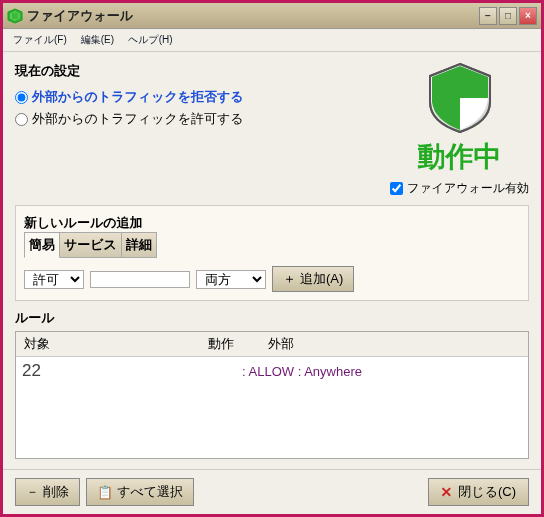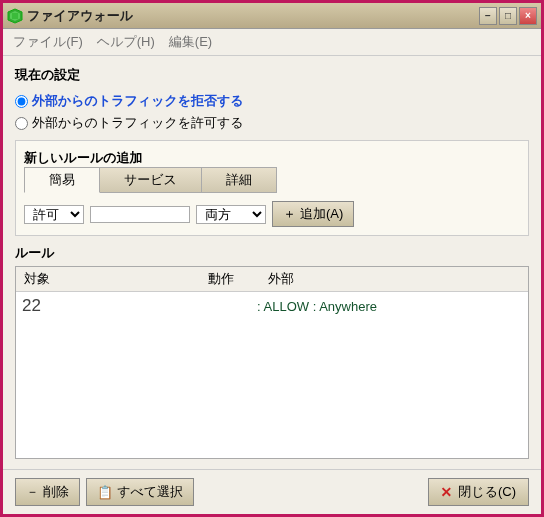--- a/index.html
+++ b/index.html
@@ -73,8 +73,8 @@
     .menu-item {
       padding: 2px 6px;
       cursor: pointer;
-      font-size: 13px;
-      color: #737373;
+      font-size: 10px;
+      color: #0f172a;
     }
     
     .content {

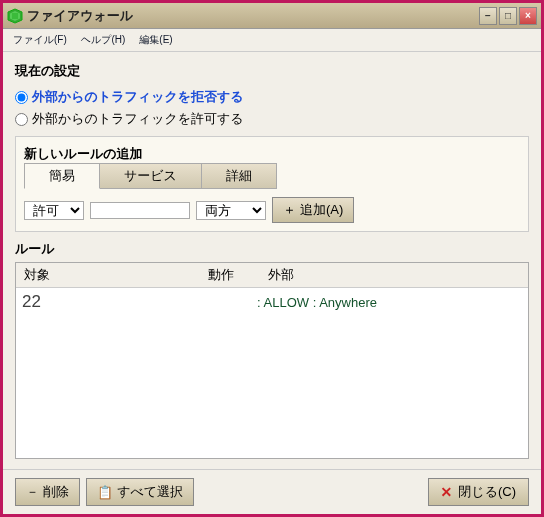--- a/index.html
+++ b/index.html
@@ -323,8 +323,8 @@
 
   <div class="menu-bar">
     <span class="menu-item">ファイル(F)</span>
+    <span class="menu-item">編集(E)</span>
     <span class="menu-item">ヘルプ(H)</span>
-    <span class="menu-item">編集(E)</span>
   </div>
 
   <div class="content">

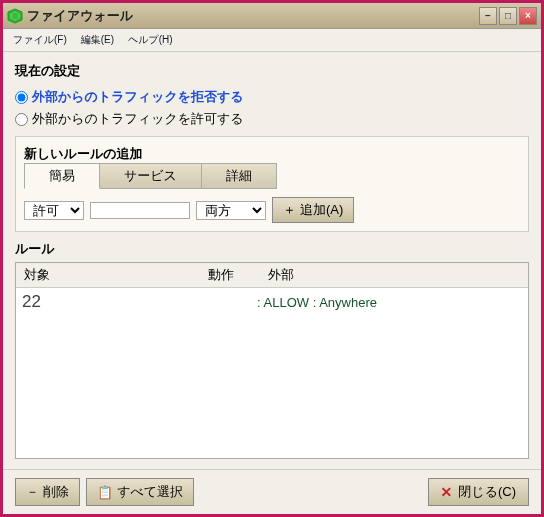--- a/index.html
+++ b/index.html
@@ -342,6 +342,31 @@
         </label>
       </div>
 
+      <div class="shield-area">
+
+        <svg class="shield-svg" viewBox="0 0 64 72">
+          <defs>
+            <linearGradient id="sg" x1="0%" y1="0%" x2="100%" y2="100%">
+              <stop offset="0%" style="stop-color:#fff;stop-opacity:1"></stop>
+              <stop offset="100%" style="stop-color:#ccc;stop-opacity:1"></stop>
+            </linearGradient>
+          </defs>
+          <path d="M32,2 L62,14 L62,40 Q62,60 32,70 Q2,60 2,40 L2,14 Z" fill="url(#sg)" stroke="#888" stroke-width="2"></path>
+          <path d="M32,2 L62,14 L62,40 Q62,60 32,70 Q2,60 2,40 L2,14 Z" fill="none" stroke="#666" stroke-width="1.5"></path>
+
+          <path d="M32,4 L32,68 Q6,58 4,40 L4,15 Z" fill="#3a3"></path>
+
+          <path d="M32,4 L60,15 L60,36 L32,36 Z" fill="#3a3"></path>
+
+          <path d="M32,36 L60,36 Q58,58 32,68 Z" fill="white"></path>
+          <path d="M32,2 L62,14 L62,40 Q62,60 32,70 Q2,60 2,40 L2,14 Z" fill="none" stroke="#555" stroke-width="2"></path>
+        </svg>
+        <div class="status-text">動作中</div>
+        <div class="firewall-enabled">
+          <input type="checkbox" checked="" style="">
+          <span>ファイアウォール有効</span>
+        </div>
+      </div>
     </div>
 
     <div class="new-rule-section">

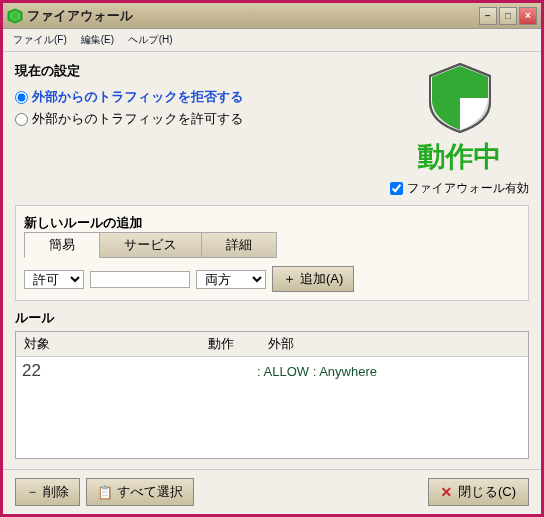--- a/index.html
+++ b/index.html
@@ -153,12 +153,13 @@
       margin-bottom: 8px;
     }
     .tab {
-      padding: 3px 24px;
+      padding: 3px 4px;
       border: 1px solid #aaa;
       background: linear-gradient(to bottom, #e8e0cc, #d0c8b0);
       cursor: pointer;
       font-size: 13px;
       margin-right: -1px;
+      font-weight: bold;
     }
     .tab.active {
       background: #faf8f0;

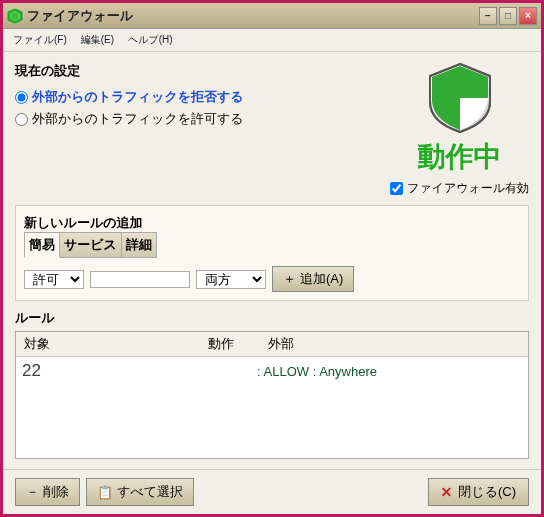--- a/index.html
+++ b/index.html
@@ -257,9 +257,8 @@
     }
     .rule-external {
       flex: 1;
-      color: #14532d;
-      font-size: 13px;
-      margin-left: 15px;
+      color: #701a75;
+      font-size: 13px;
     }
     
     .bottom-bar {

